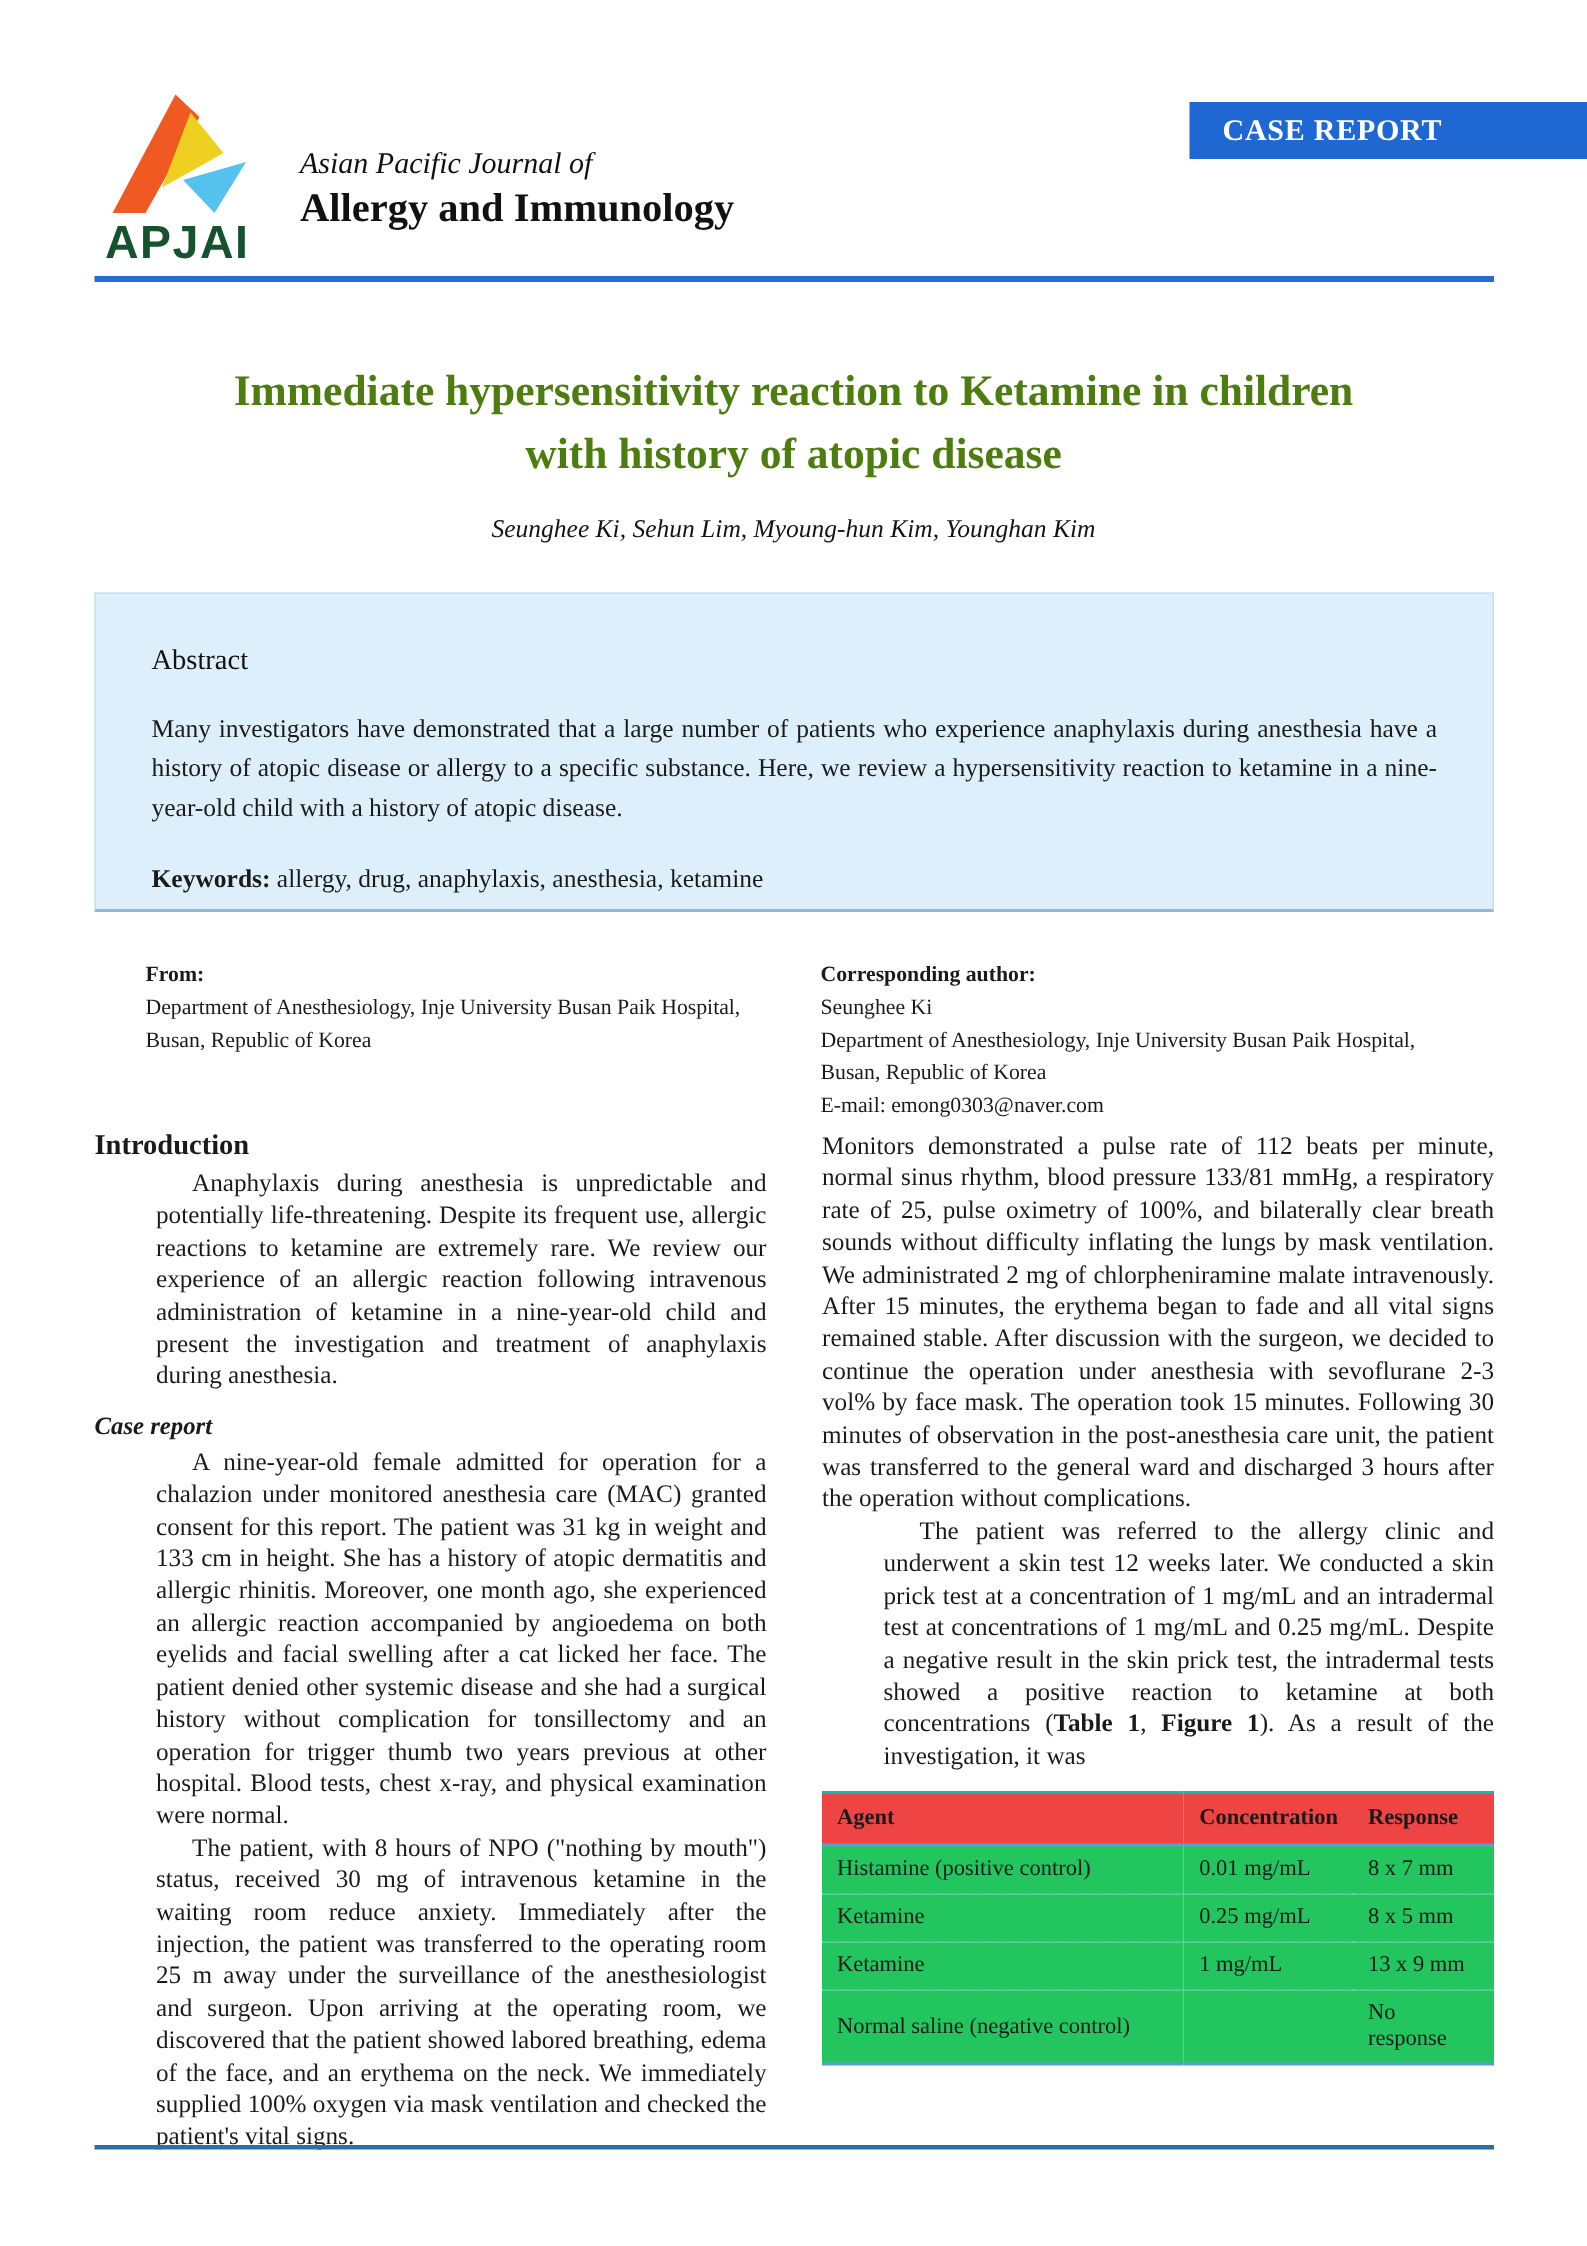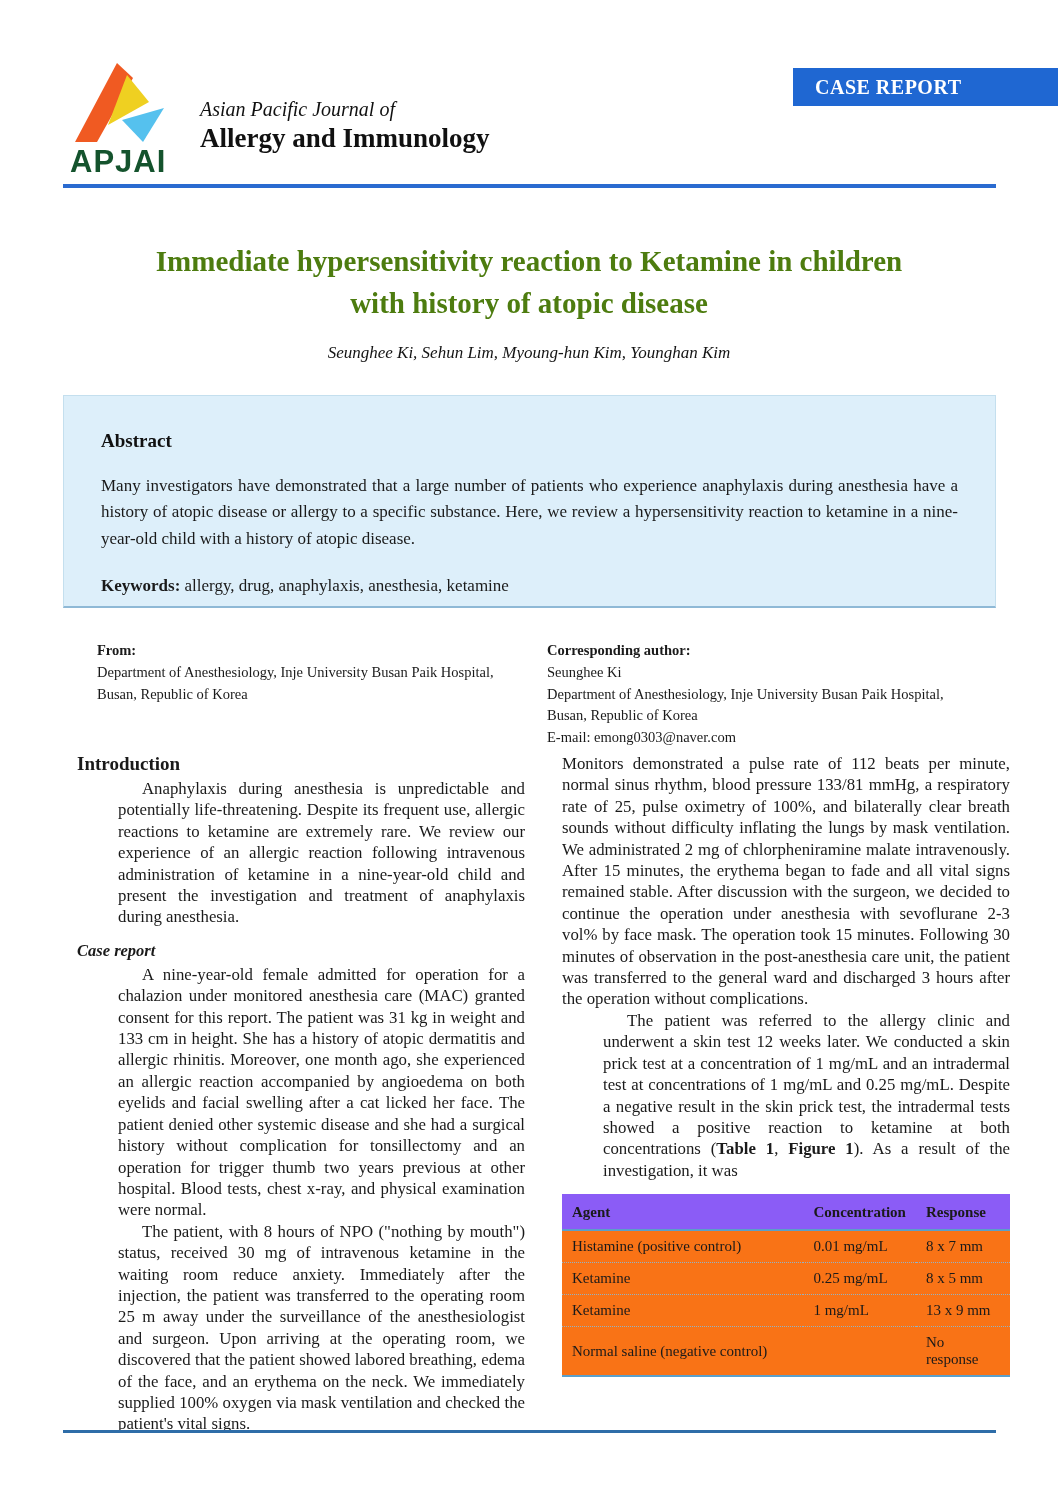--- a/index.html
+++ b/index.html
@@ -37,7 +37,7 @@
     background:#ddeffa; border:1px solid #c4dfee; border-bottom:2px solid #8fb9d6;
     padding:34px 37px 0 37px;
   }
-  .abstract-heading { font-size:19px; font-weight:bold; color:#111; }
+  .abstract-heading { font-size:19px; font-weight:normal; color:#111; }
   .abstract-body { margin-top:21px; font-size:17px; line-height:1.55; text-align:justify; }
   .abstract-keywords { margin-top:24px; font-size:17px; }
   .kw-label { font-weight:bold; }

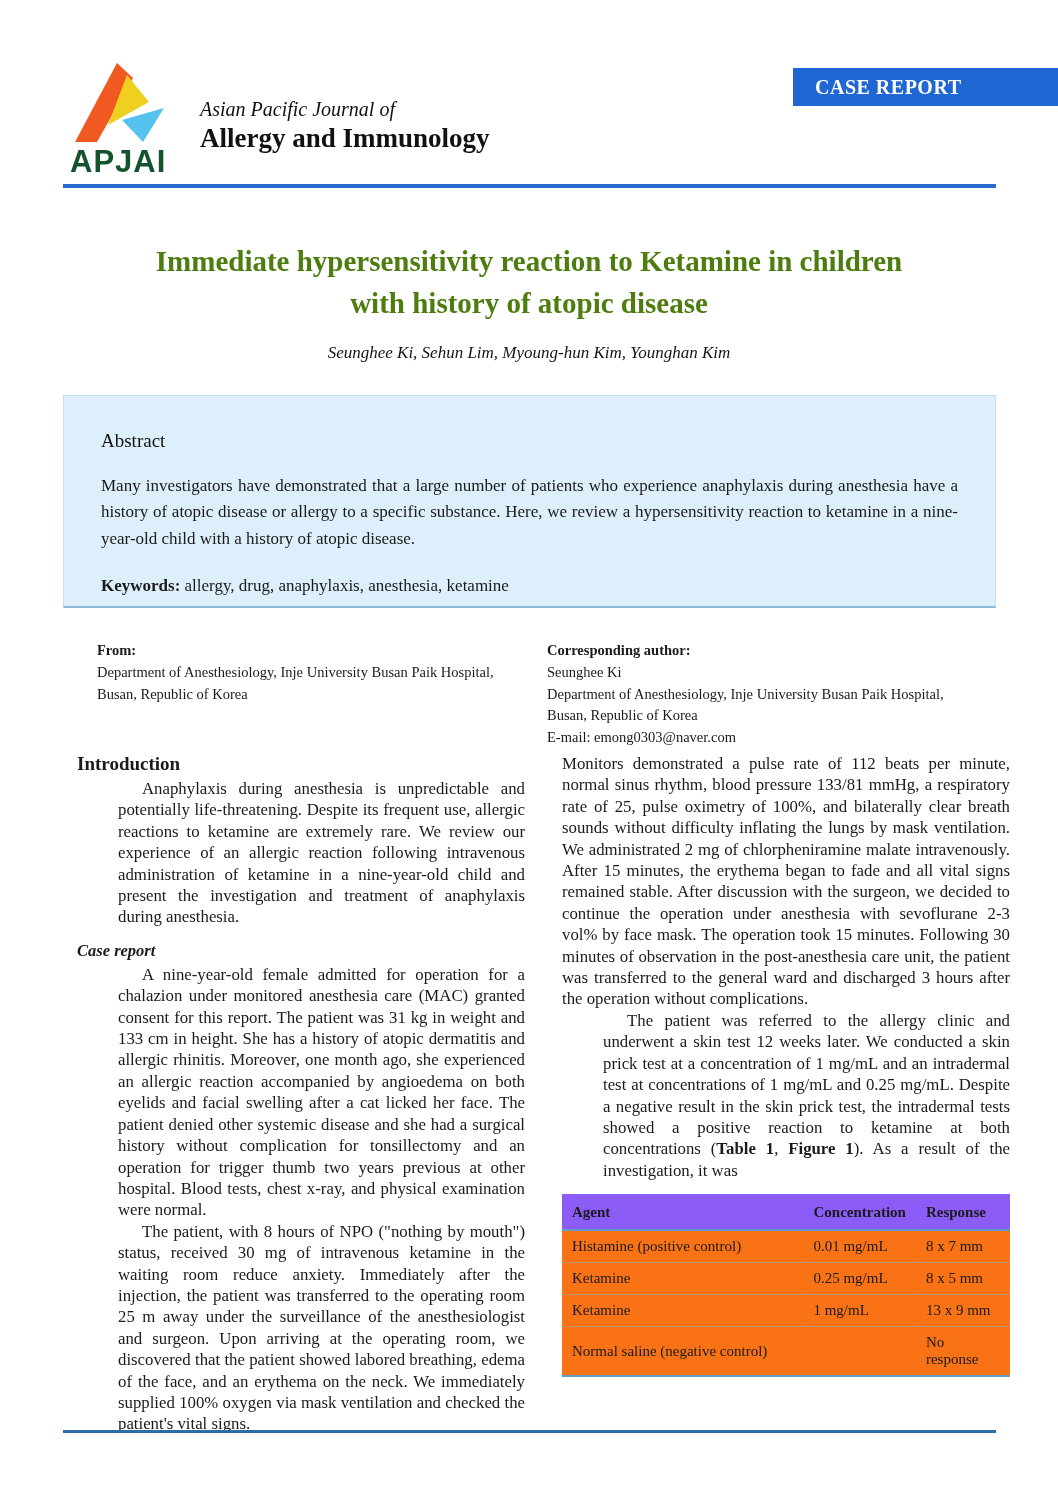--- a/index.html
+++ b/index.html
@@ -47,7 +47,7 @@
   .affil-corr { width:449px; margin-left:37px; }
   .affil b { font-weight:bold; }
   
-  .columns { position:absolute; top:753px; left:77px; width:933px; display:flex; }
+  .columns { position:absolute; top:753px; left:63px; width:933px; display:flex; }
   .col-left  { width:448px; }
   .col-right { width:448px; margin-left:37px; }
   .sec-heading { font-size:19px; font-weight:bold; margin-bottom:3px; }

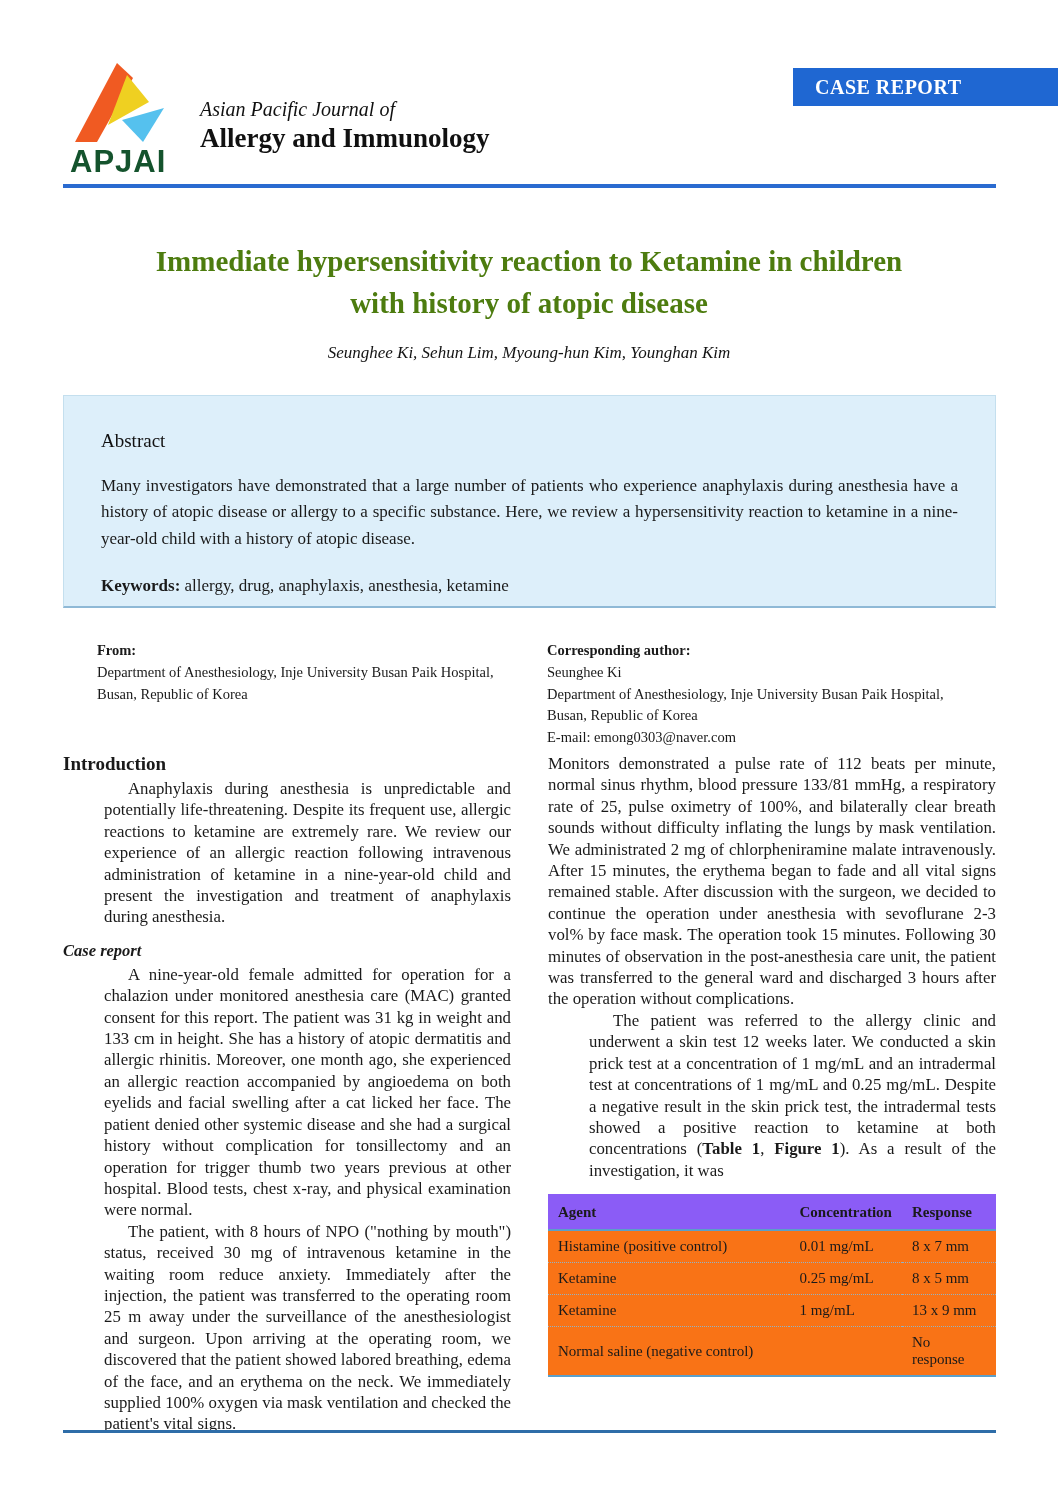--- a/index.html
+++ b/index.html
@@ -58,8 +58,8 @@
   .table-caption { margin-top:17px; font-size:16px; font-weight:bold; }
   table.t1 { margin-top:13px; width:100%; border-collapse:collapse; font-size:15px; }
   table.t1 th {
-    text-align:left; font-weight:bold; background:#8b5cf6;
-    border-top:2px solid #8b5cf6; border-bottom:2px solid #5b9fc9;
+    text-align:left; font-weight:bold; background:#ef4444;
+    border-top:2px solid #14b8a6; border-bottom:2px solid #5b9fc9;
     padding:8px 10px;
   }
   table.t1 td { background:#f97316; padding:7px 10px; border-bottom:1px dotted #93b2c4; }

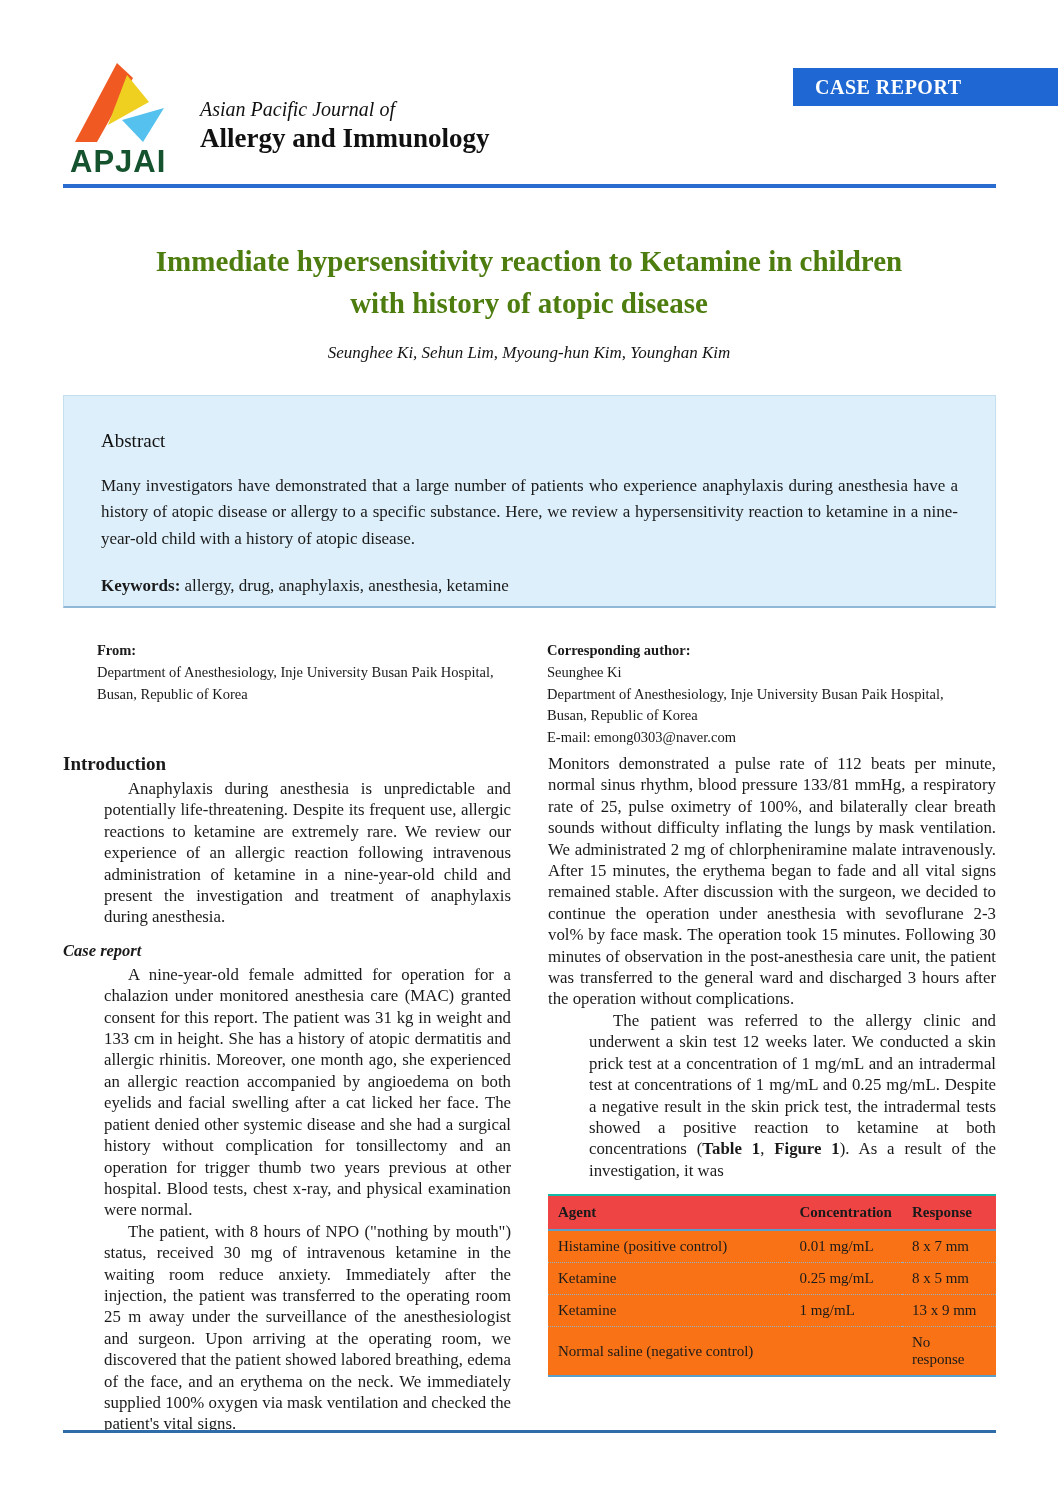--- a/index.html
+++ b/index.html
@@ -62,7 +62,7 @@
     border-top:2px solid #14b8a6; border-bottom:2px solid #5b9fc9;
     padding:8px 10px;
   }
-  table.t1 td { background:#f97316; padding:7px 10px; border-bottom:1px dotted #93b2c4; }
+  table.t1 td { background:#22c55e; padding:7px 10px; border-bottom:1px dotted #93b2c4; }
   table.t1 tr:last-child td { border-bottom:2px solid #5b9fc9; }
   .c-agent { width:54%; } .c-conc { width:25%; } .c-resp { width:21%; }
   

